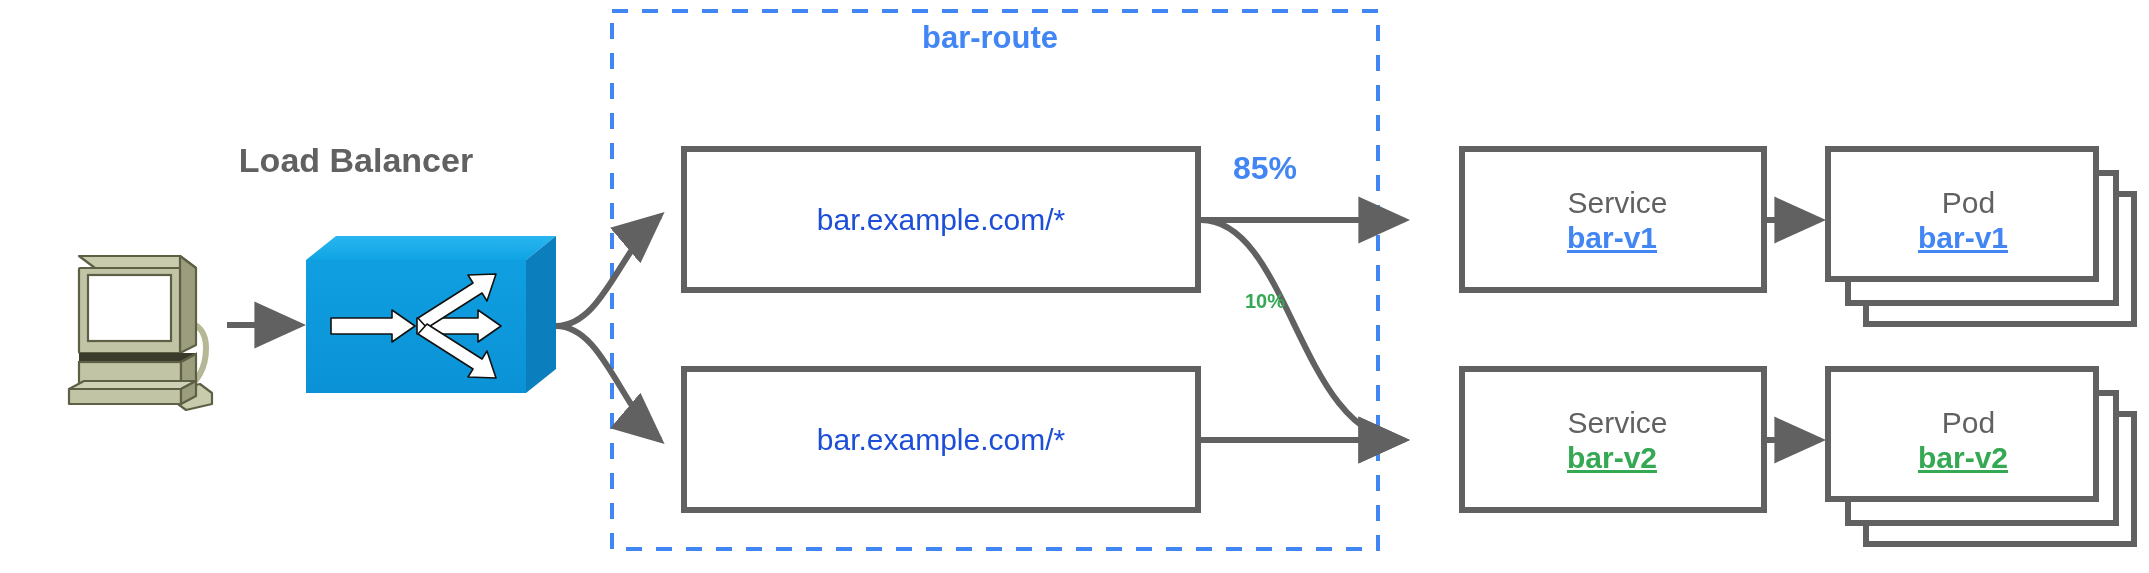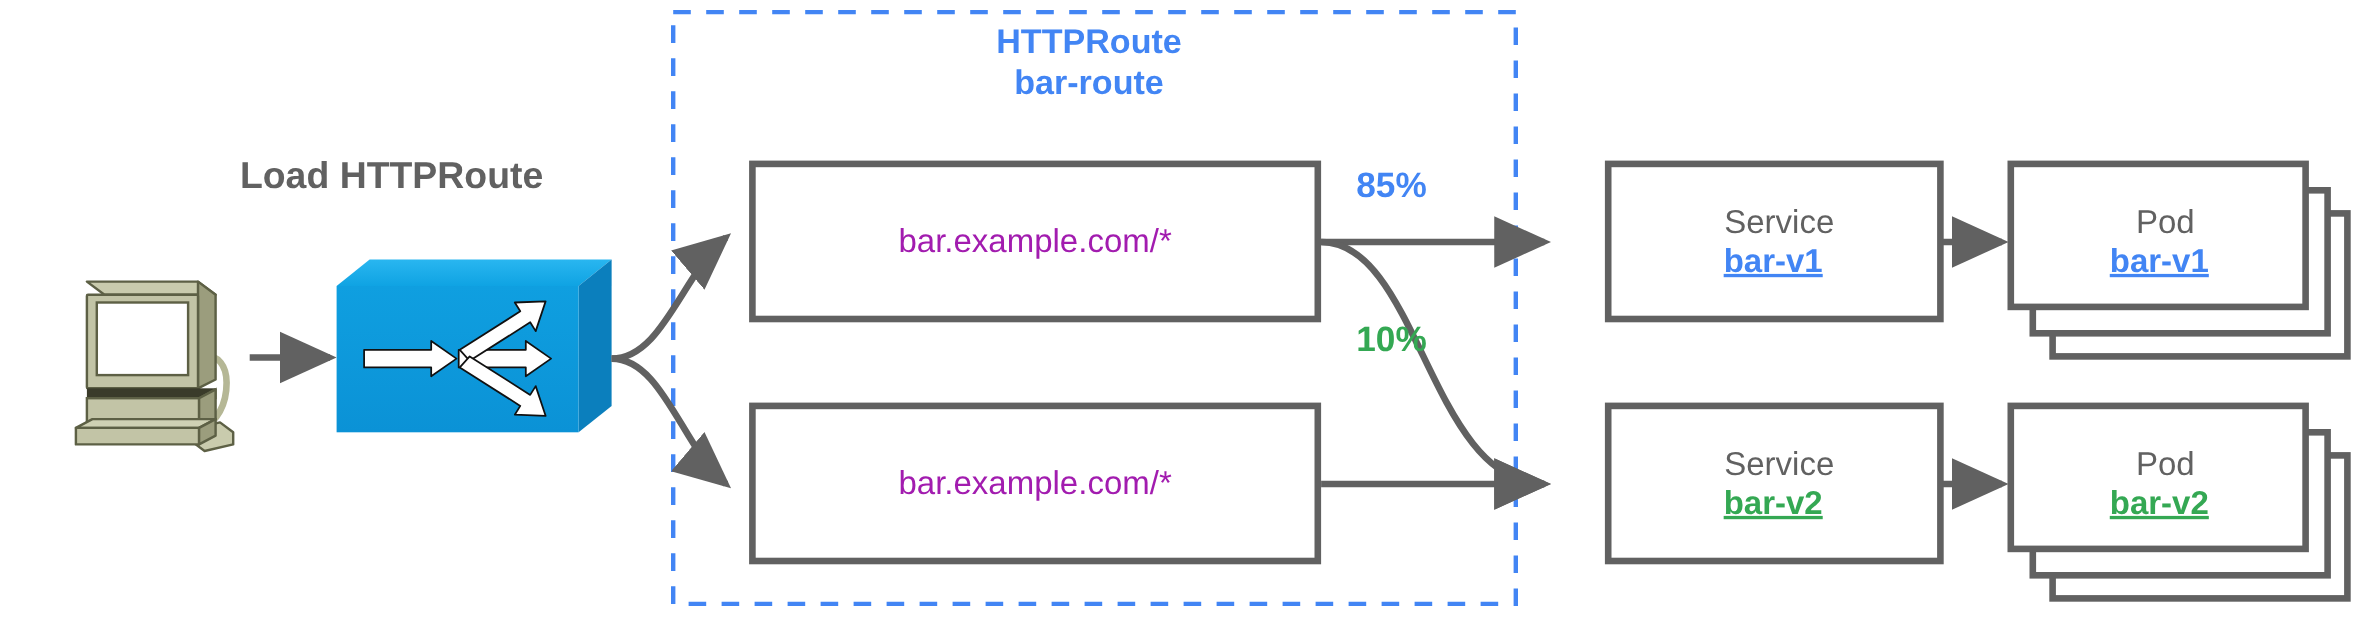--- a/index.html
+++ b/index.html
@@ -169,7 +169,6 @@
   <div class="lbl lbl-grey" id="load-balancer-label">Load HTTPRoute</div>
 
   <div class="lbl lbl-blue" id="httproute-title">
-    <div>HTTPRoute</div>
     <div>bar-route</div>
   </div>
 

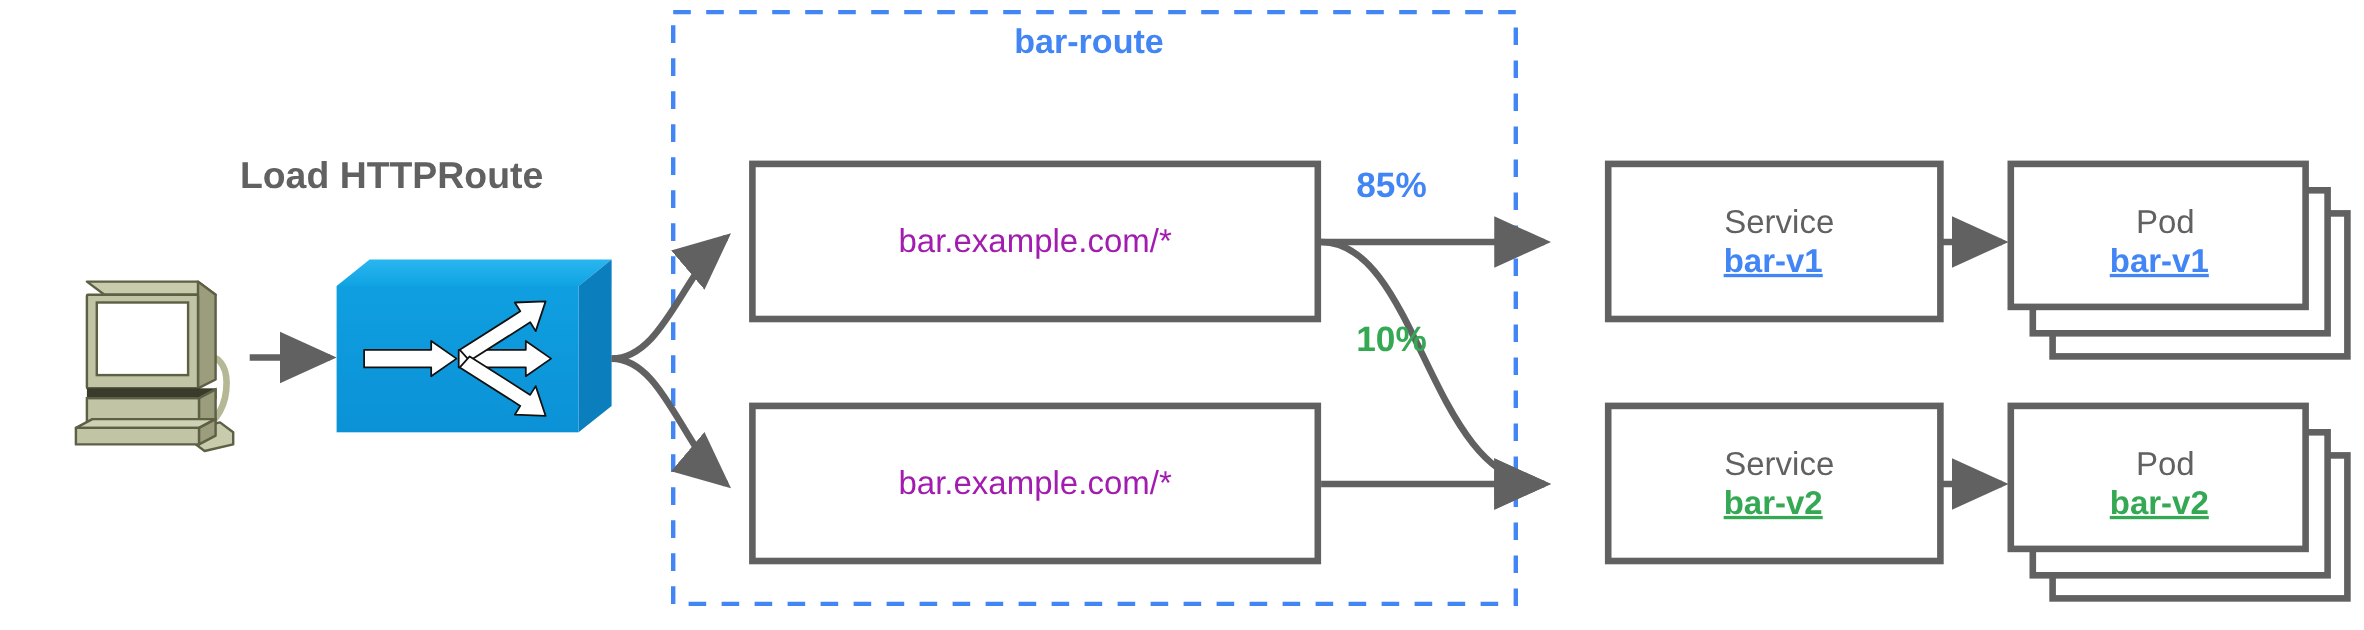--- a/index.html
+++ b/index.html
@@ -166,7 +166,7 @@
     </g>
   </svg>
 
-  <div class="lbl lbl-grey" id="load-balancer-label">Load HTTPRoute</div>
+  <div class="lbl lbl-grey" id="load-balancer-label">Load Balancer</div>
 
   <div class="lbl lbl-blue" id="httproute-title">
     <div>bar-route</div>

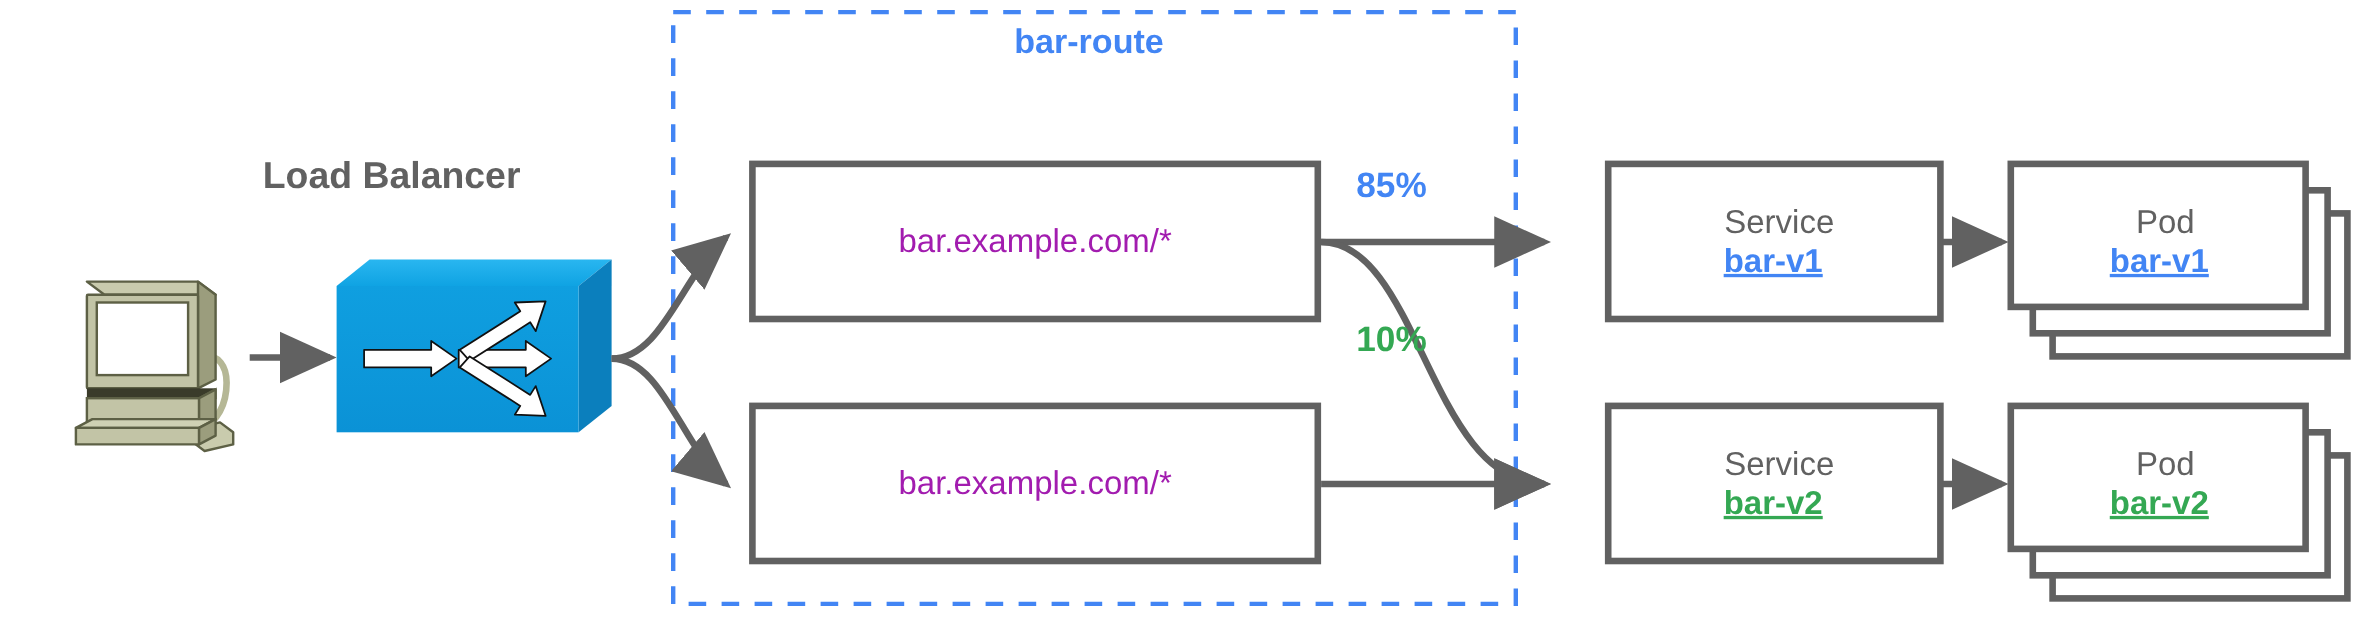--- a/index.html
+++ b/index.html
@@ -34,7 +34,7 @@
   .lbl-grey      { color: #616161; font-weight: bold; }
   .lbl-blue      { color: #4285f4; font-weight: bold; }
   .lbl-green     { color: #34a853; font-weight: bold; }
-  .lbl-grey-reg  { color: #a21caf; font-weight: normal; }
+  .lbl-grey-reg  { color: #1d4ed8; font-weight: normal; }
 
   #load-balancer-label { left: 196px; top: 140px; width: 320px; font-size: 34px; }
   #httproute-title     { left: 780px; top: 20px;  width: 420px; font-size: 31px; }

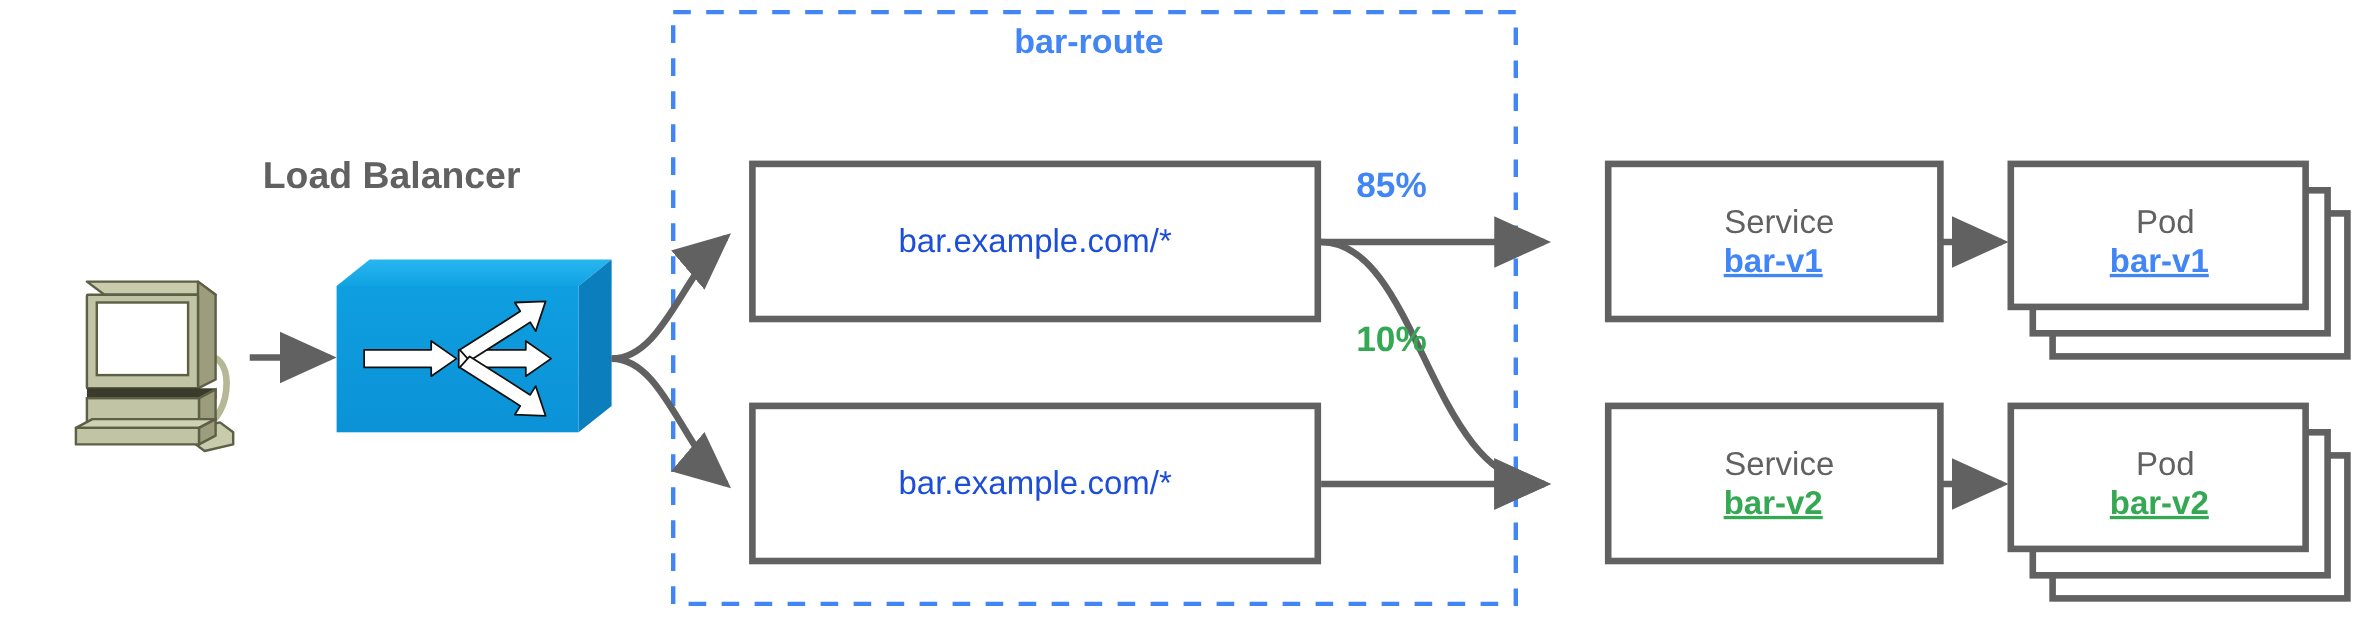--- a/index.html
+++ b/index.html
@@ -50,7 +50,7 @@
   #route-box-2-text { left: 685px; top: 370px; width: 512px; height: 140px; font-size: 30px; }
 
   #pct-90 { left: 1205px; top: 150px; width: 120px; font-size: 32px; }
-  #pct-10 { left: 1205px; top: 290px; width: 120px; font-size: 32px; }
+  #pct-10 { left: 1205px; top: 290px; width: 120px; font-size: 20px; }
 
   #service-1-text { left: 1462px; top: 150px; width: 300px; height: 140px; font-size: 30px; }
   #service-2-text { left: 1462px; top: 370px; width: 300px; height: 140px; font-size: 30px; }

